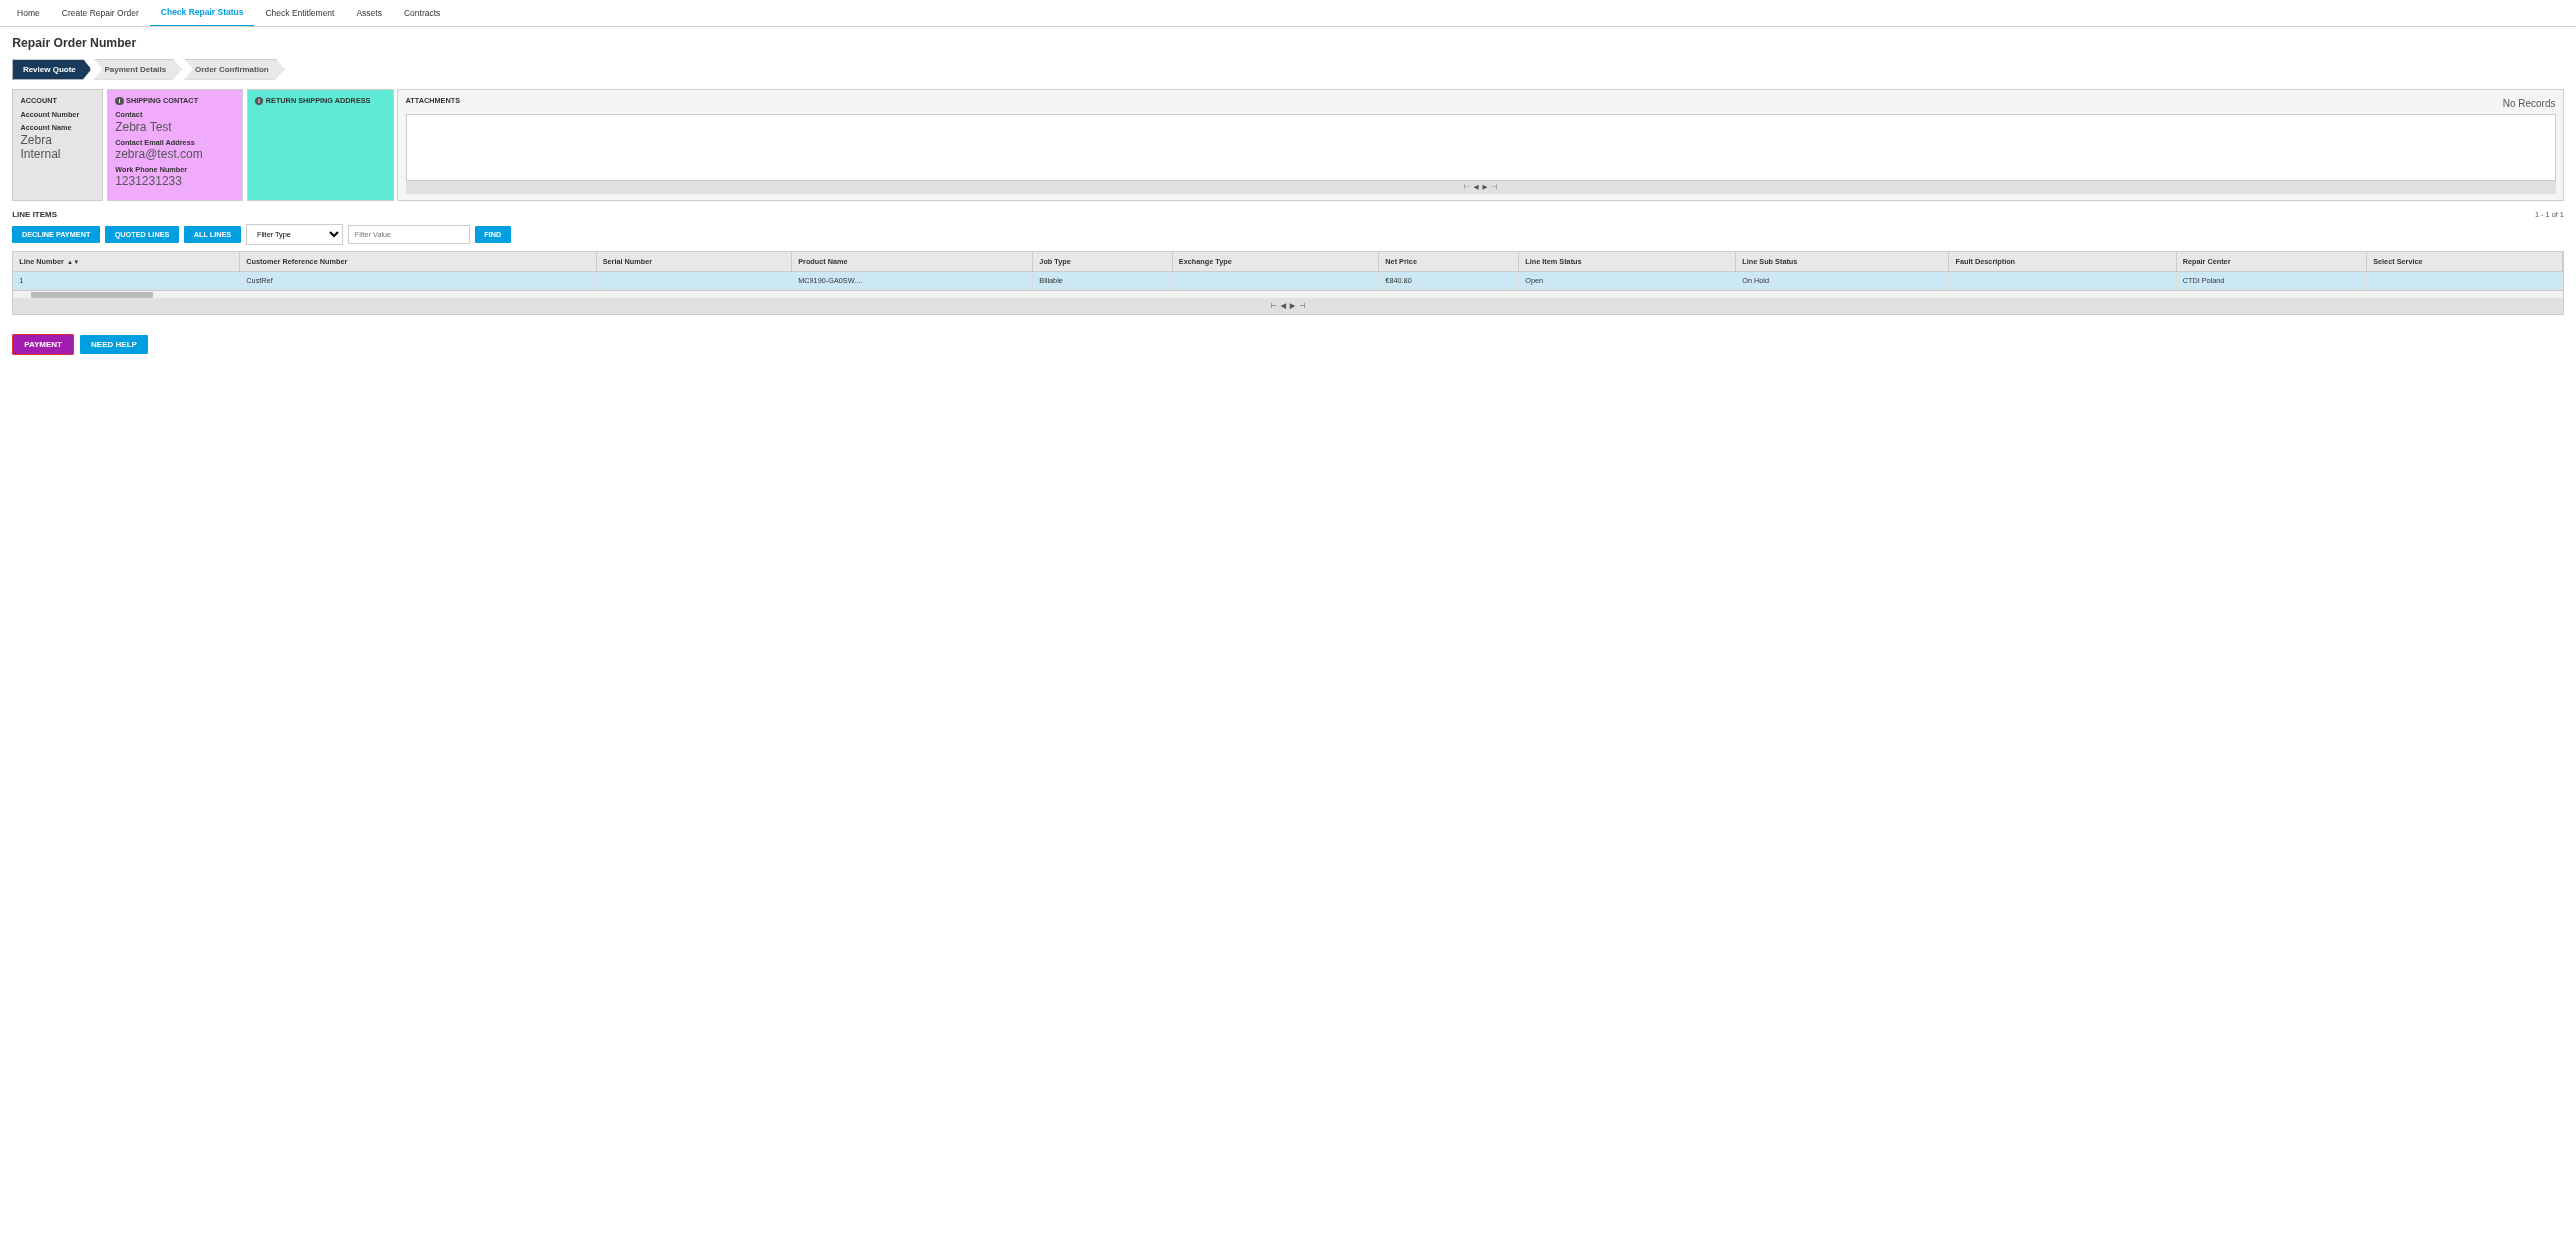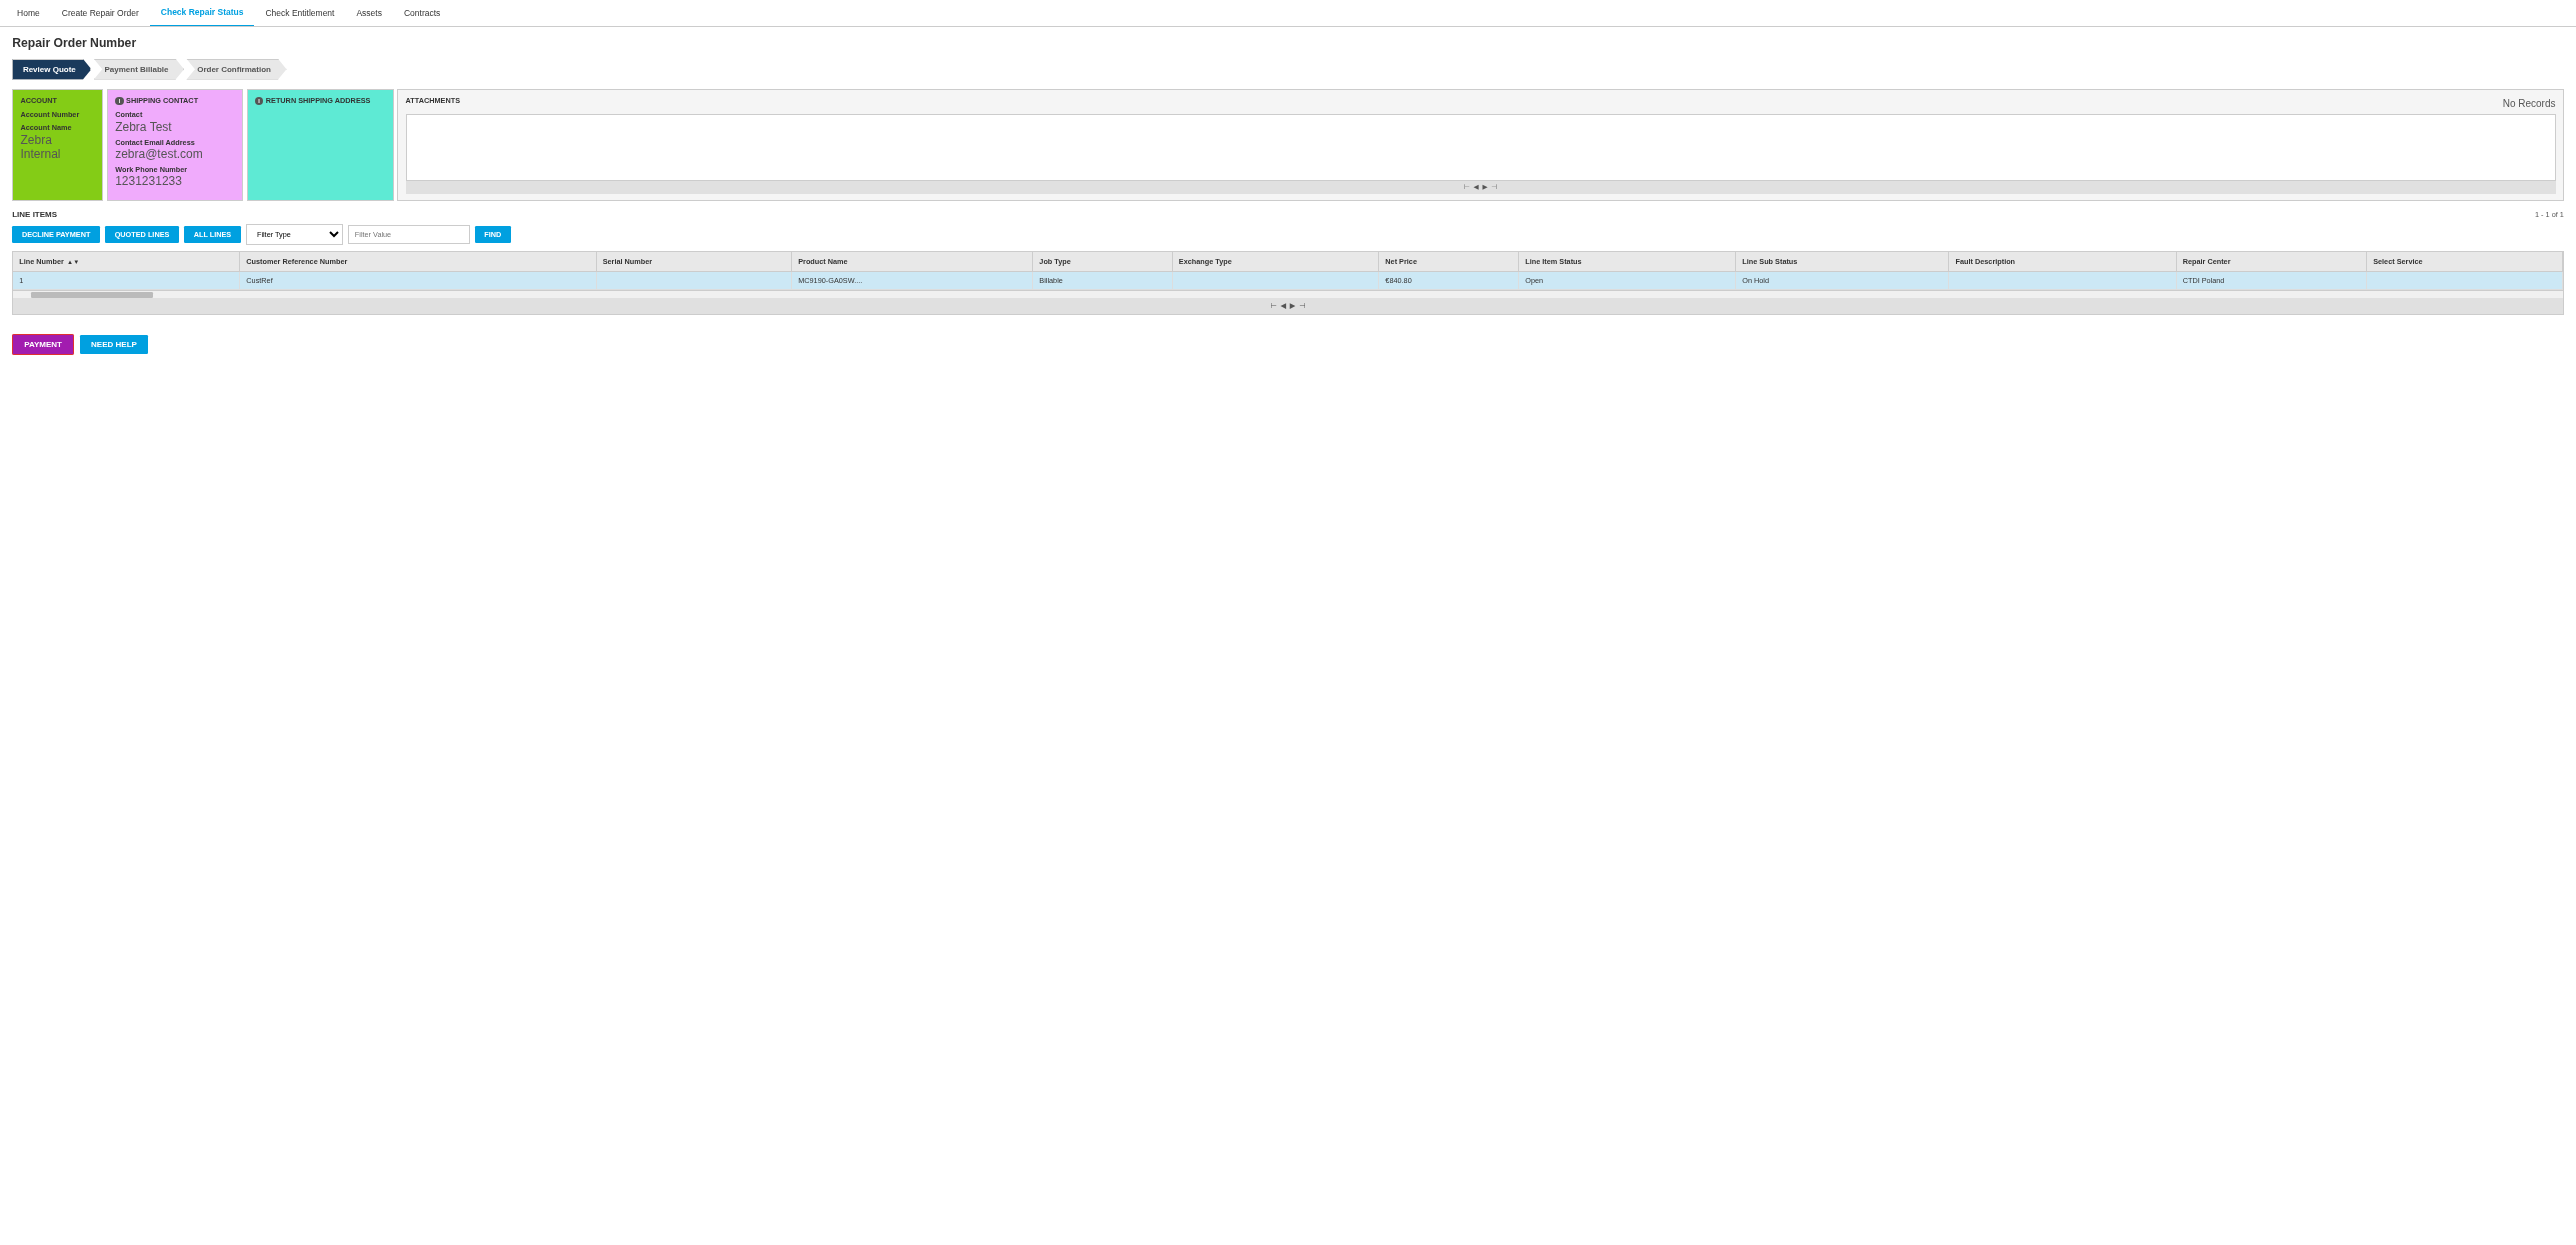--- a/index.html
+++ b/index.html
@@ -230,7 +230,7 @@
 
   <div class="wizard-steps">
     <div class="wizard-step active">Review Quote</div>
-    <div class="wizard-step inactive">Payment Billable</div>
+    <div class="wizard-step inactive">Payment Details</div>
     <div class="wizard-step inactive">Order Confirmation</div>
   </div>
 

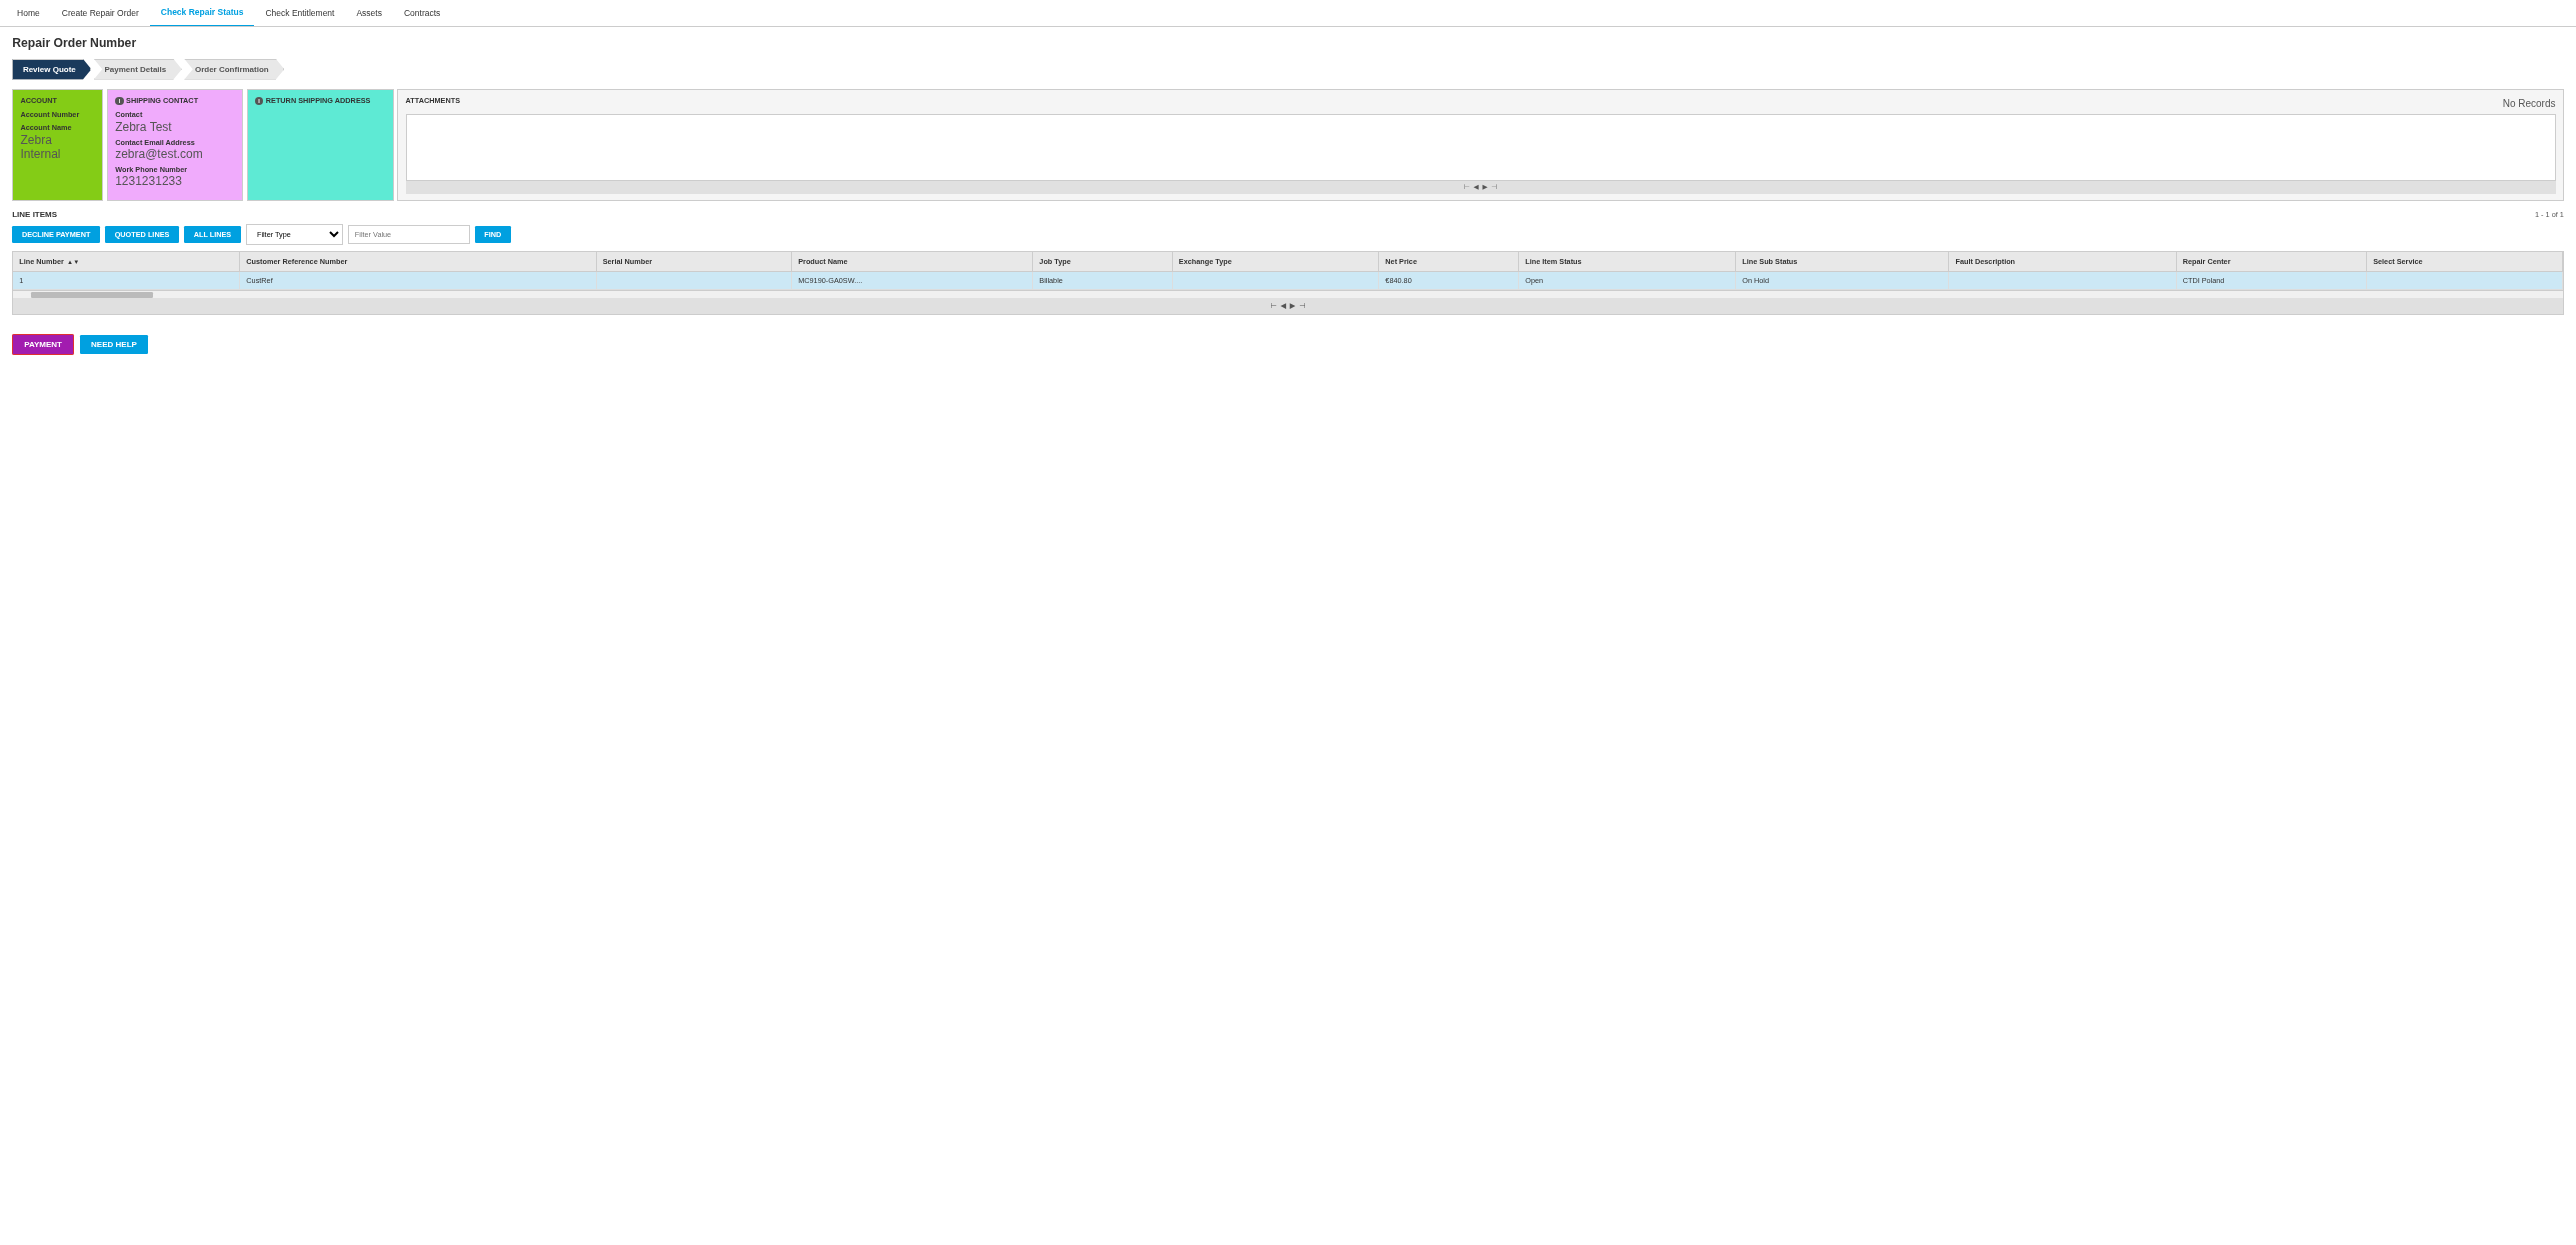--- a/index.html
+++ b/index.html
@@ -61,7 +61,7 @@
       padding: 6.1px 7.3px;
       min-height: 97px;
     }
-    .panel-account { width: 91px; background: #84cc16; }
+    .panel-account { width: 91px; background: #e5e5e5; }
     .panel-shipping { width: 136px; background: #f0abfc; }
     .panel-return { width: 147px; background: #5eead4; }
     .panel-attachments { flex: 1; background: #f5f5f5; }

